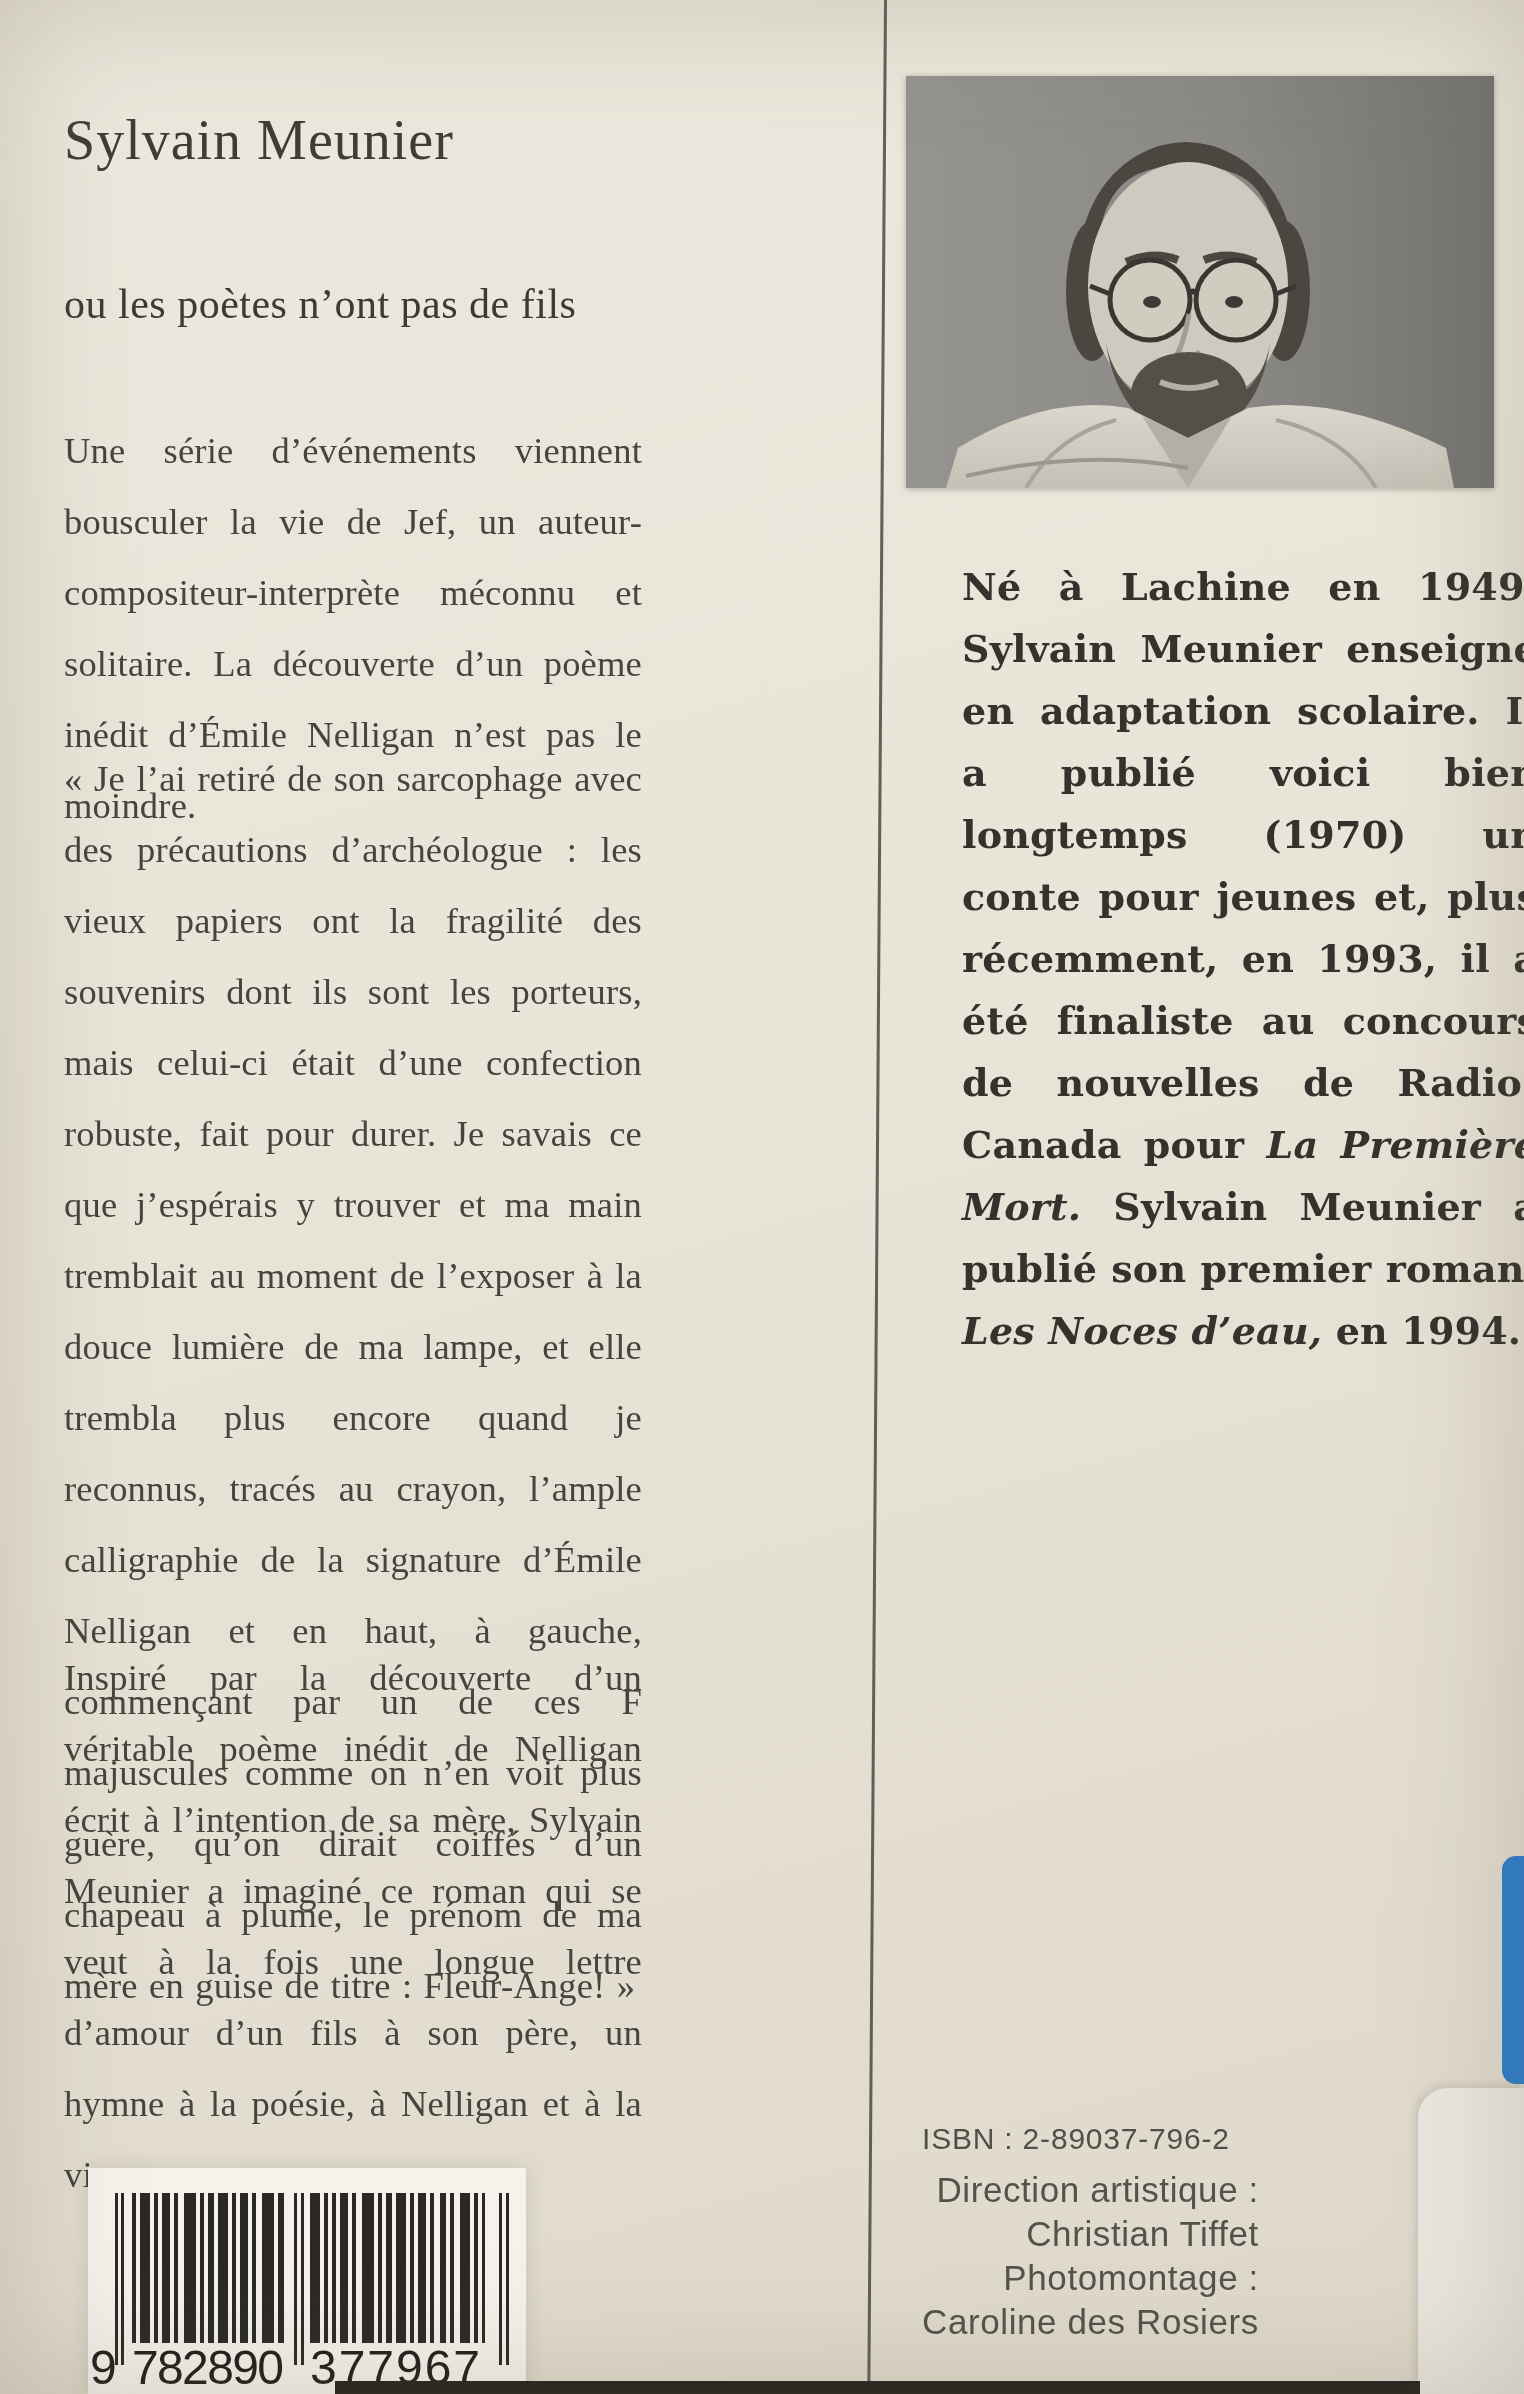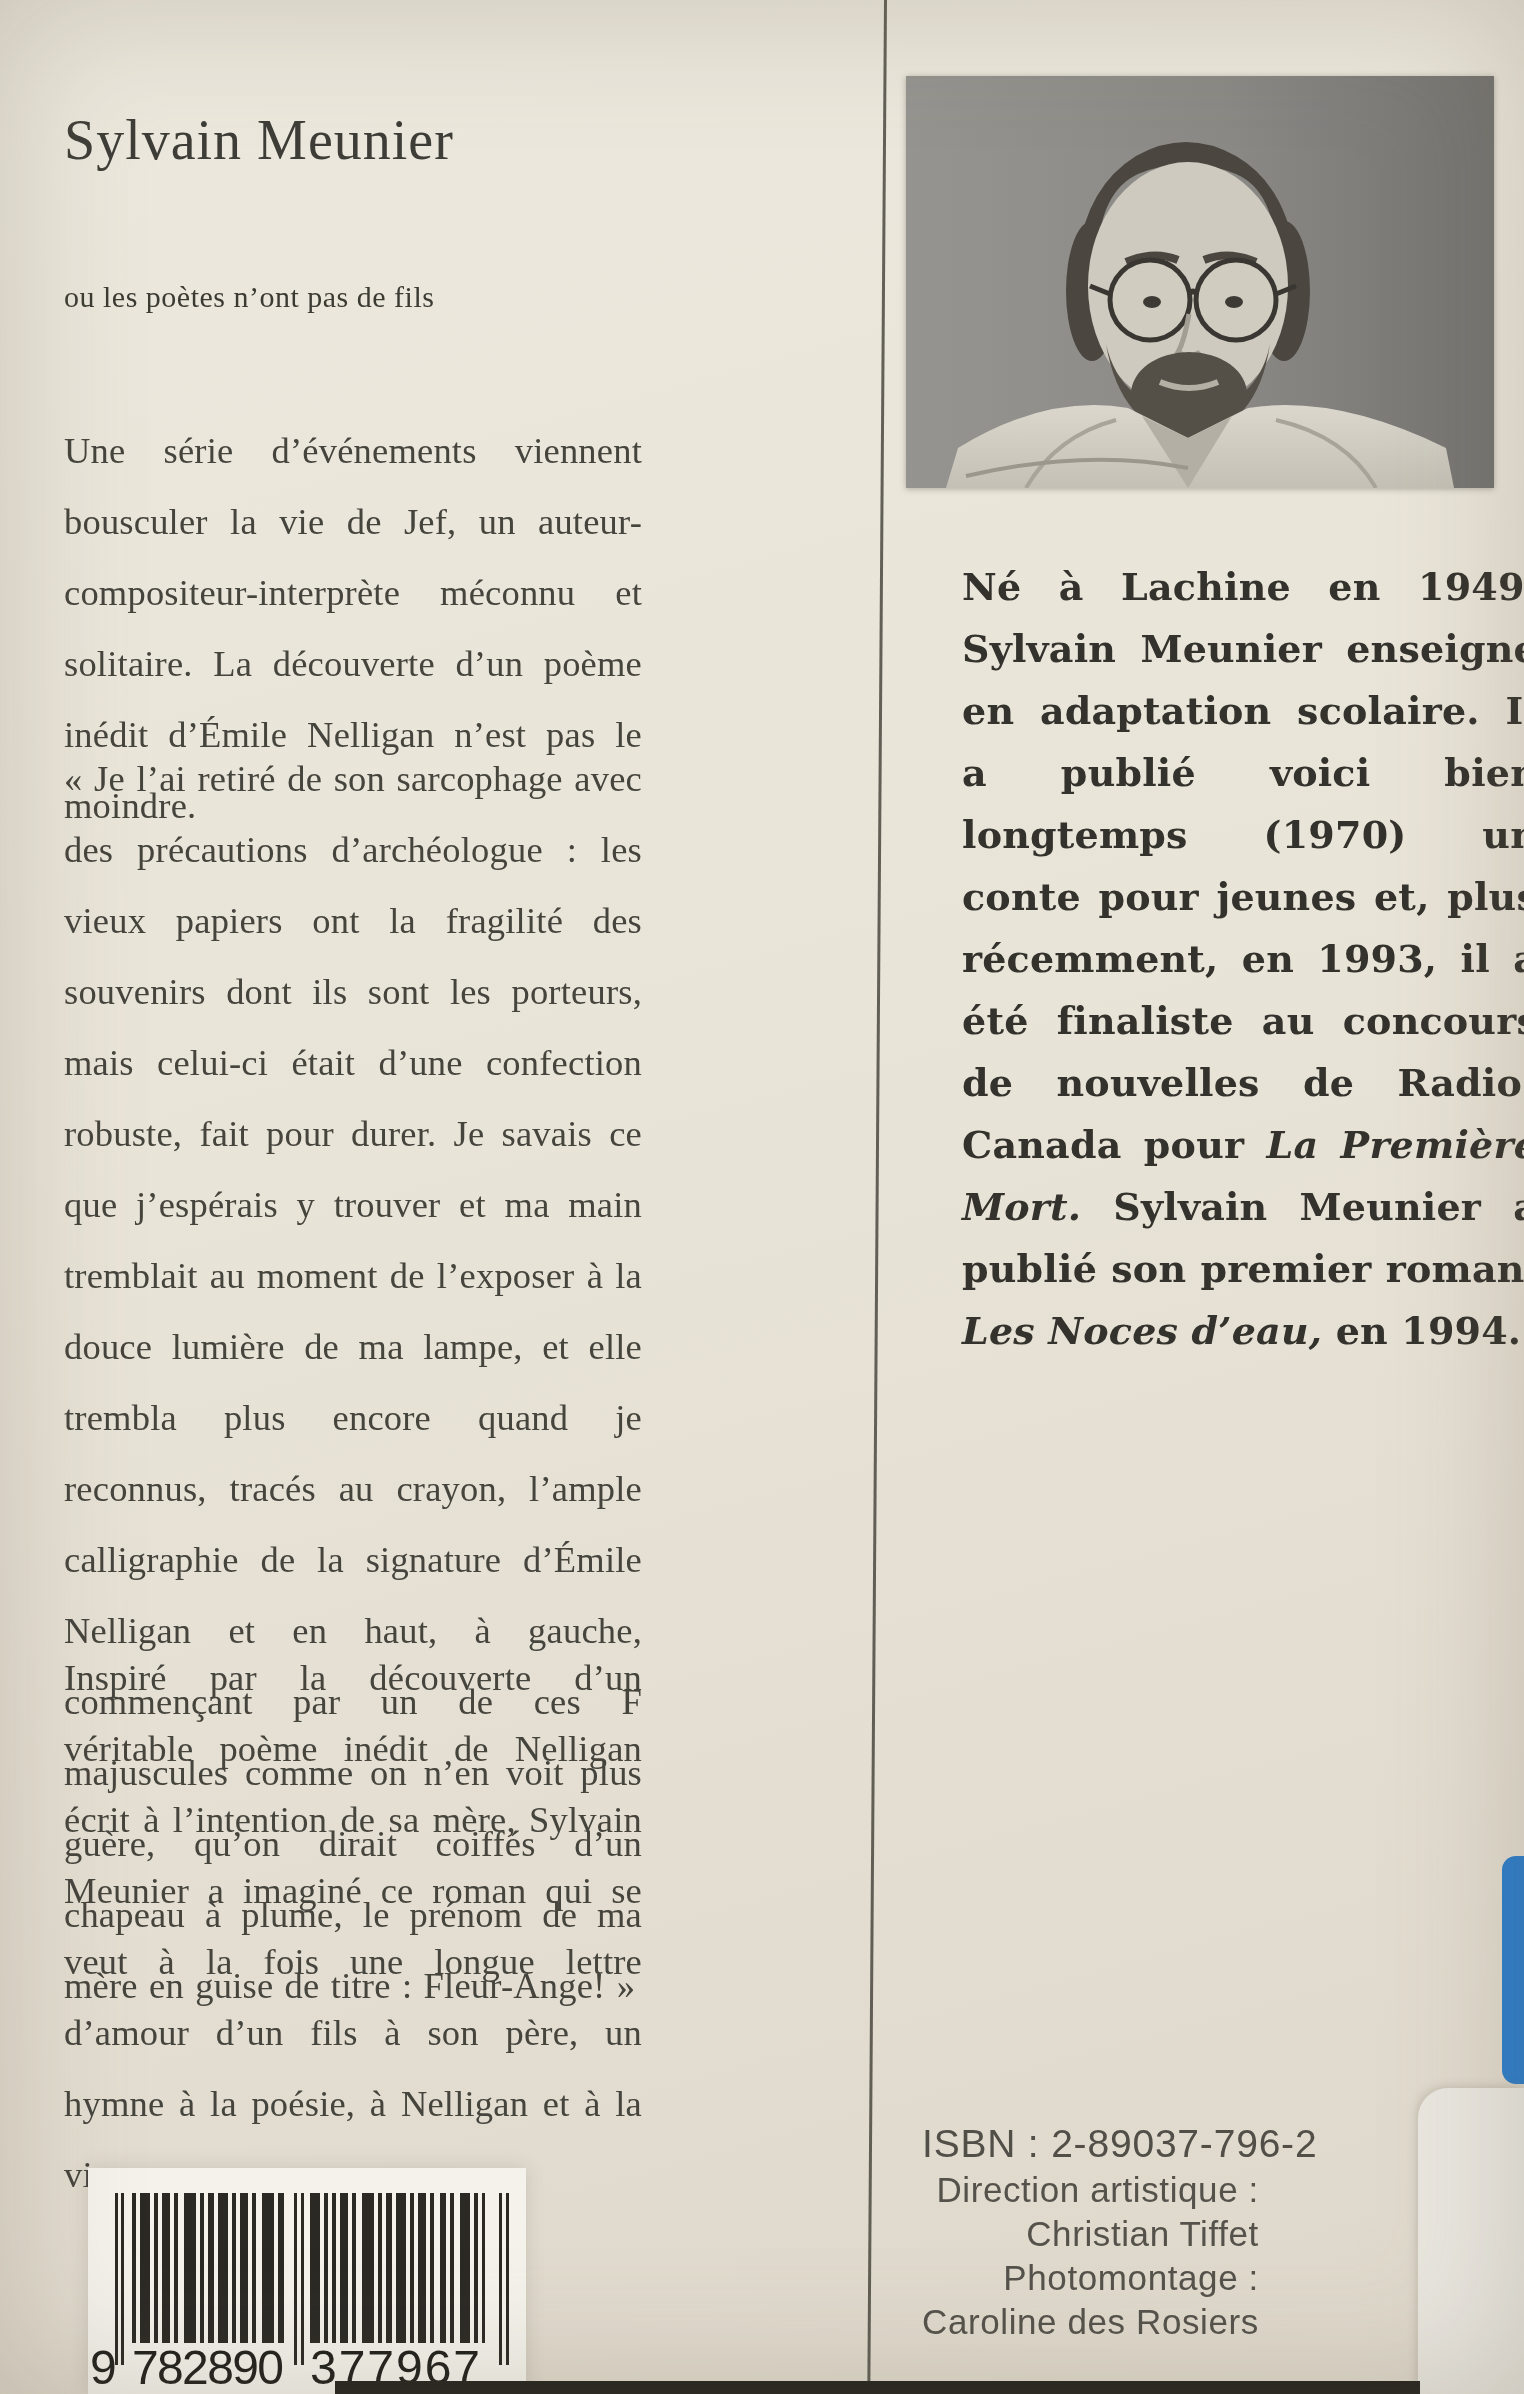--- a/index.html
+++ b/index.html
@@ -19,7 +19,7 @@
   
   .author{position:absolute;left:64px;top:70px;font-size:56px;line-height:1.1;color:#3e3d37;letter-spacing:1px;margin-top:40px;}
   .title{position:absolute;left:60px;top:160px;font-size:82px;font-weight:700;color:#44506c;letter-spacing:1px;}
-  .subtitle{position:absolute;left:64px;top:280px;font-size:30px;color:#3c3b33;letter-spacing:.5px;text-align:center;}
+  .subtitle{position:absolute;left:64px;top:280px;font-size:42px;color:#3c3b33;letter-spacing:.5px;text-align:center;}
   .para{
     position:absolute;left:64px;width:578px;
     font-size:36.5px;line-height:71px;text-align:justify;

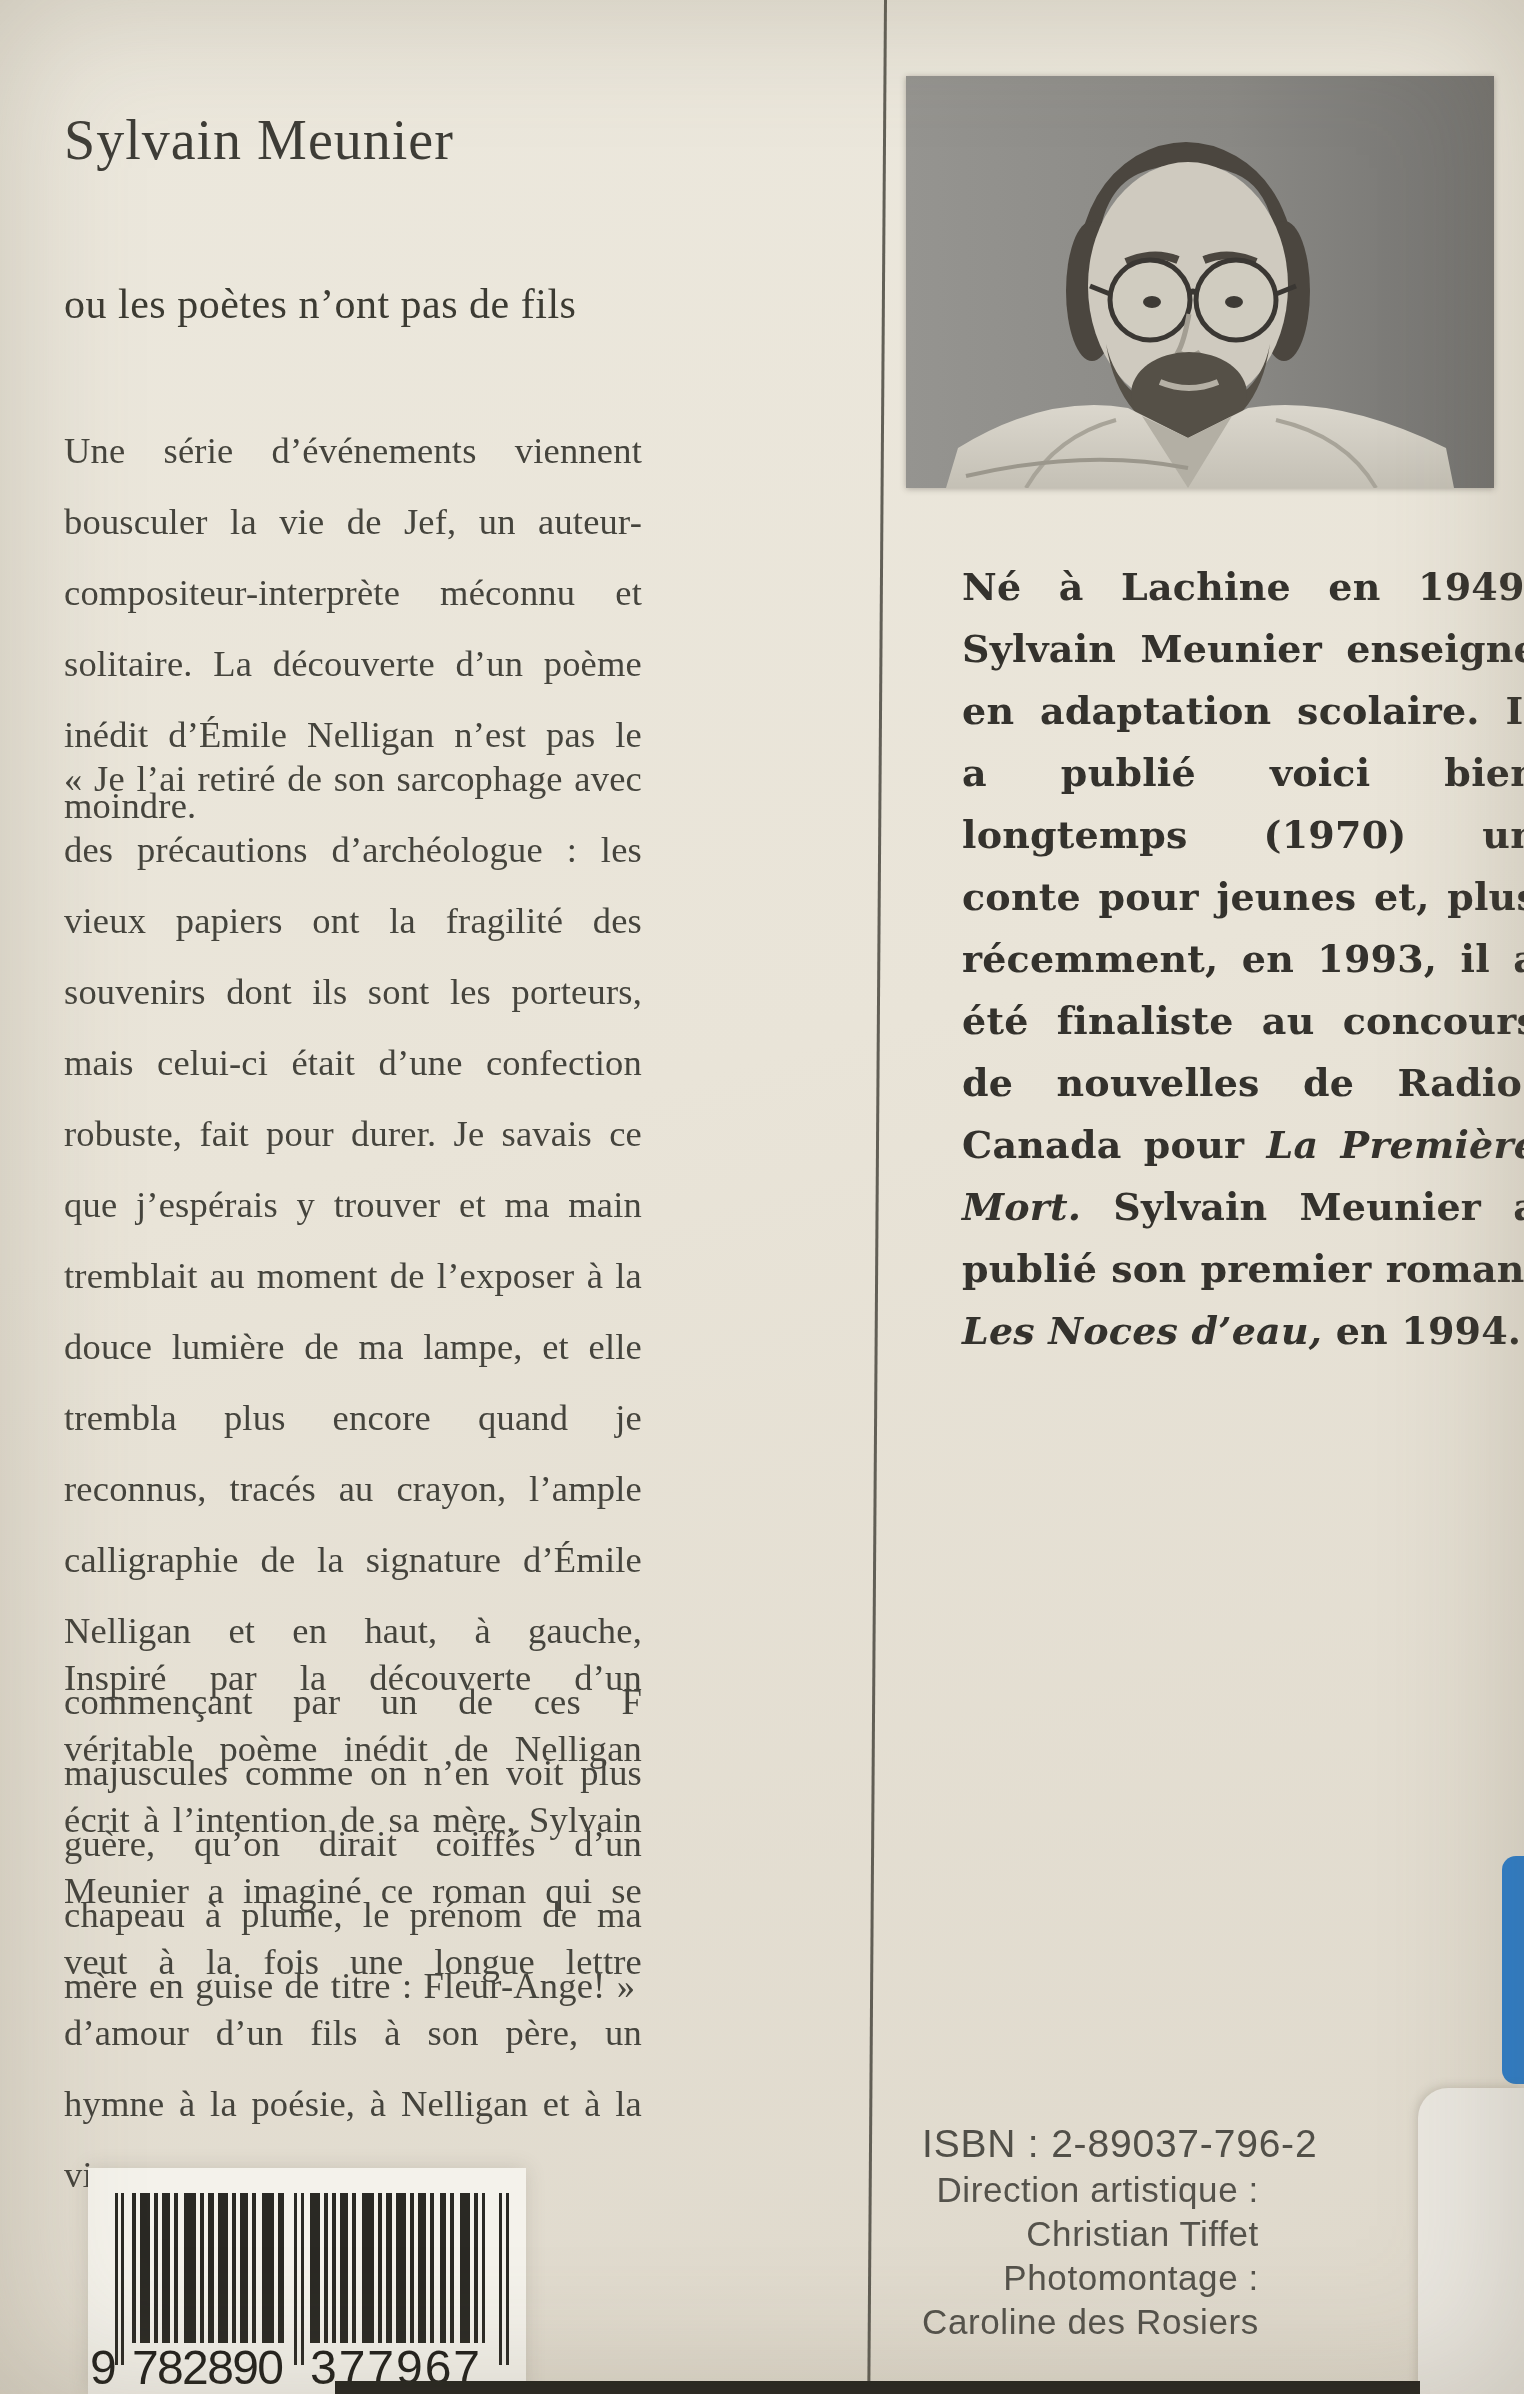--- a/index.html
+++ b/index.html
@@ -49,7 +49,7 @@
   .isbn{
     position:absolute;left:922px;top:2122px;
     font-family:"Liberation Sans",sans-serif;
-    font-size:39px;color:#514f48;letter-spacing:.8px;
+    font-size:30px;color:#514f48;letter-spacing:.8px;
   }
   .credits{
     position:absolute;left:922px;top:2168px;

